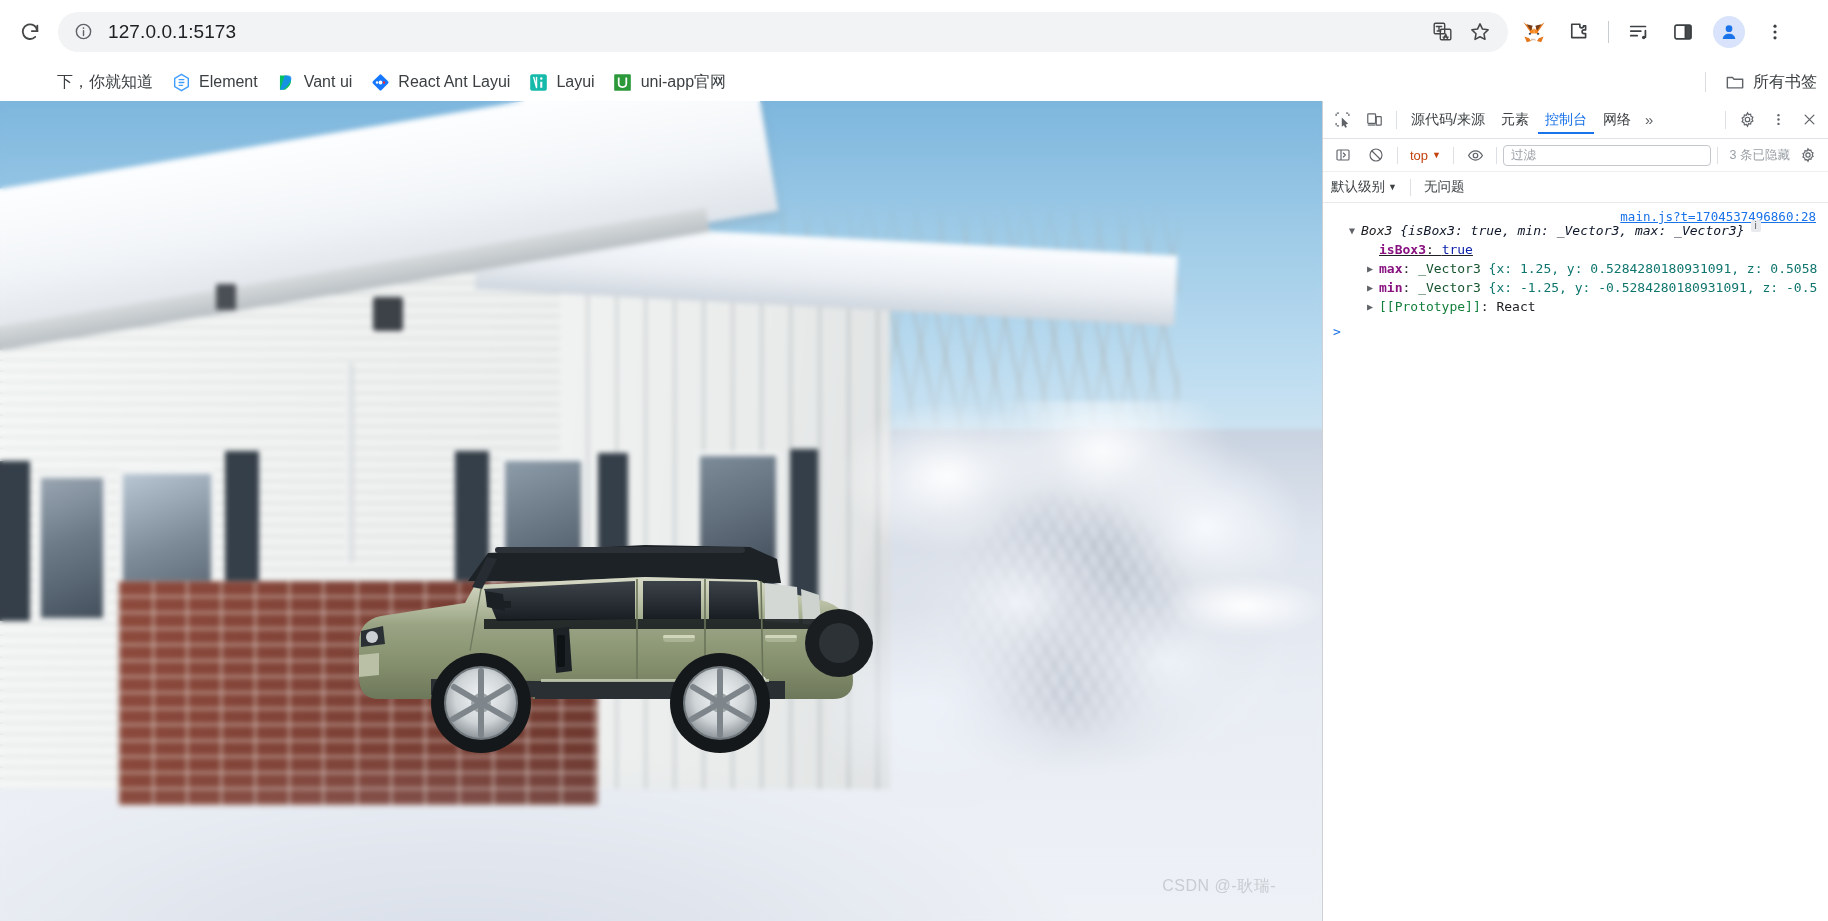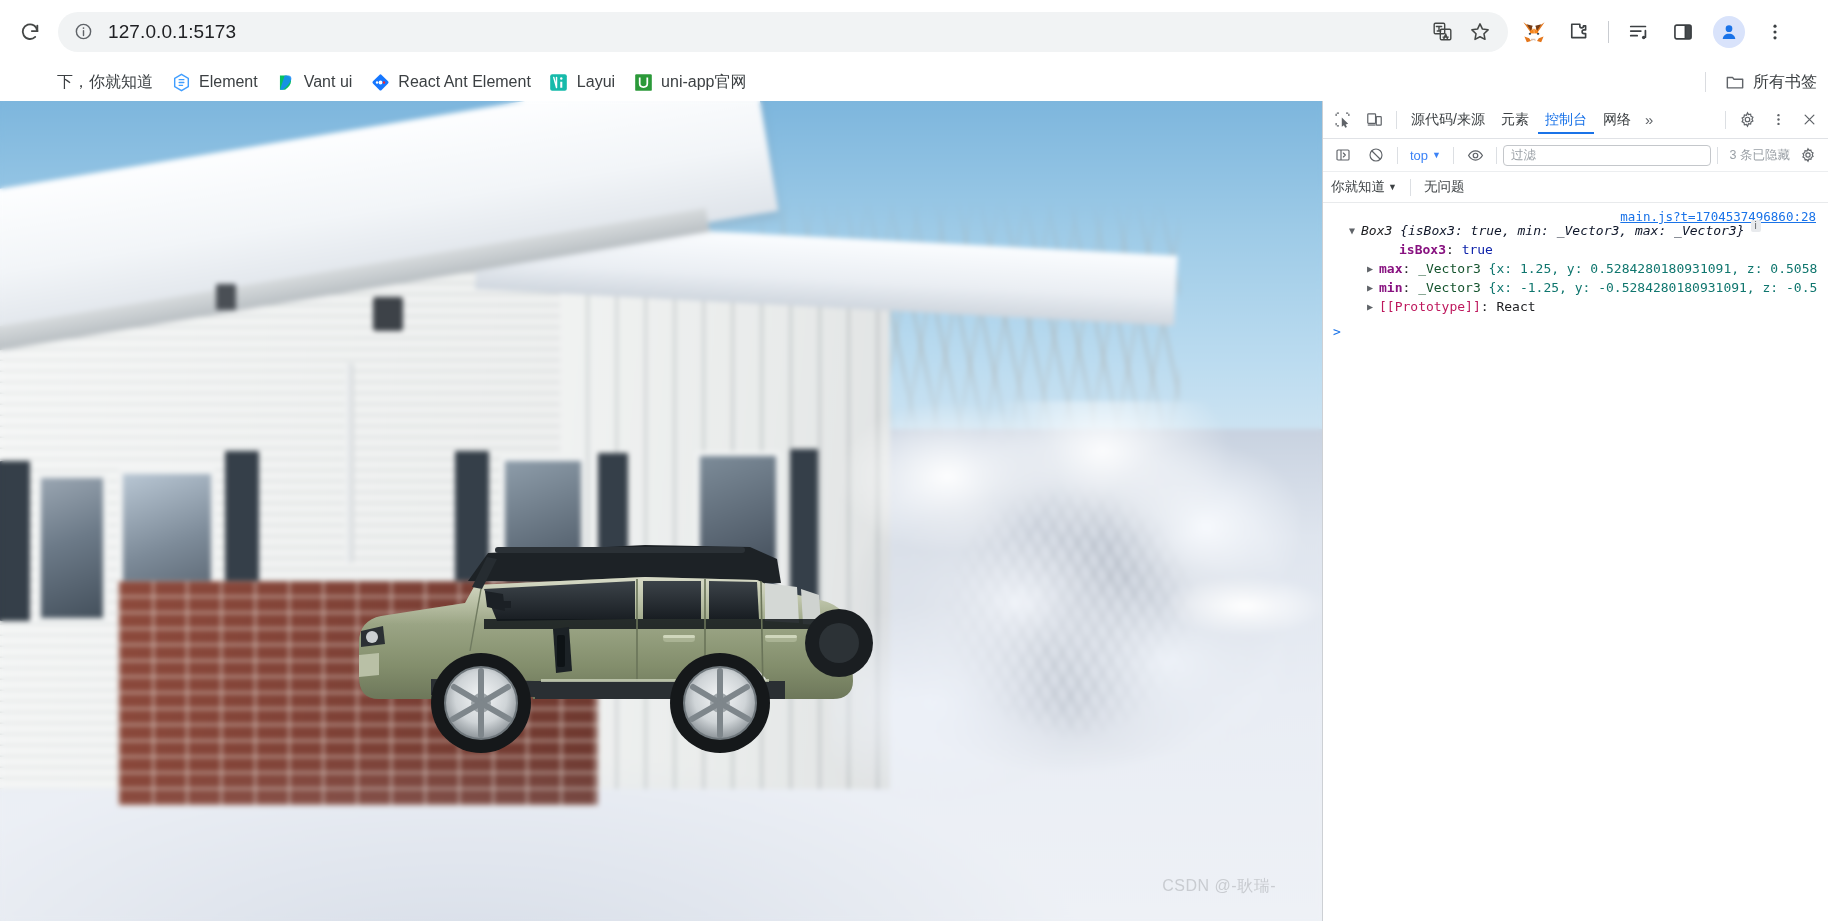--- a/index.html
+++ b/index.html
@@ -416,7 +416,7 @@
               <circle cx="16.4" cy="12" r="1.5" fill="#f5222d"></circle>
             </svg>
         </span>
-        <span>React Ant Element</span>
+        <span>React Ant Layui</span>
       </div>
 
       <div class="bm">

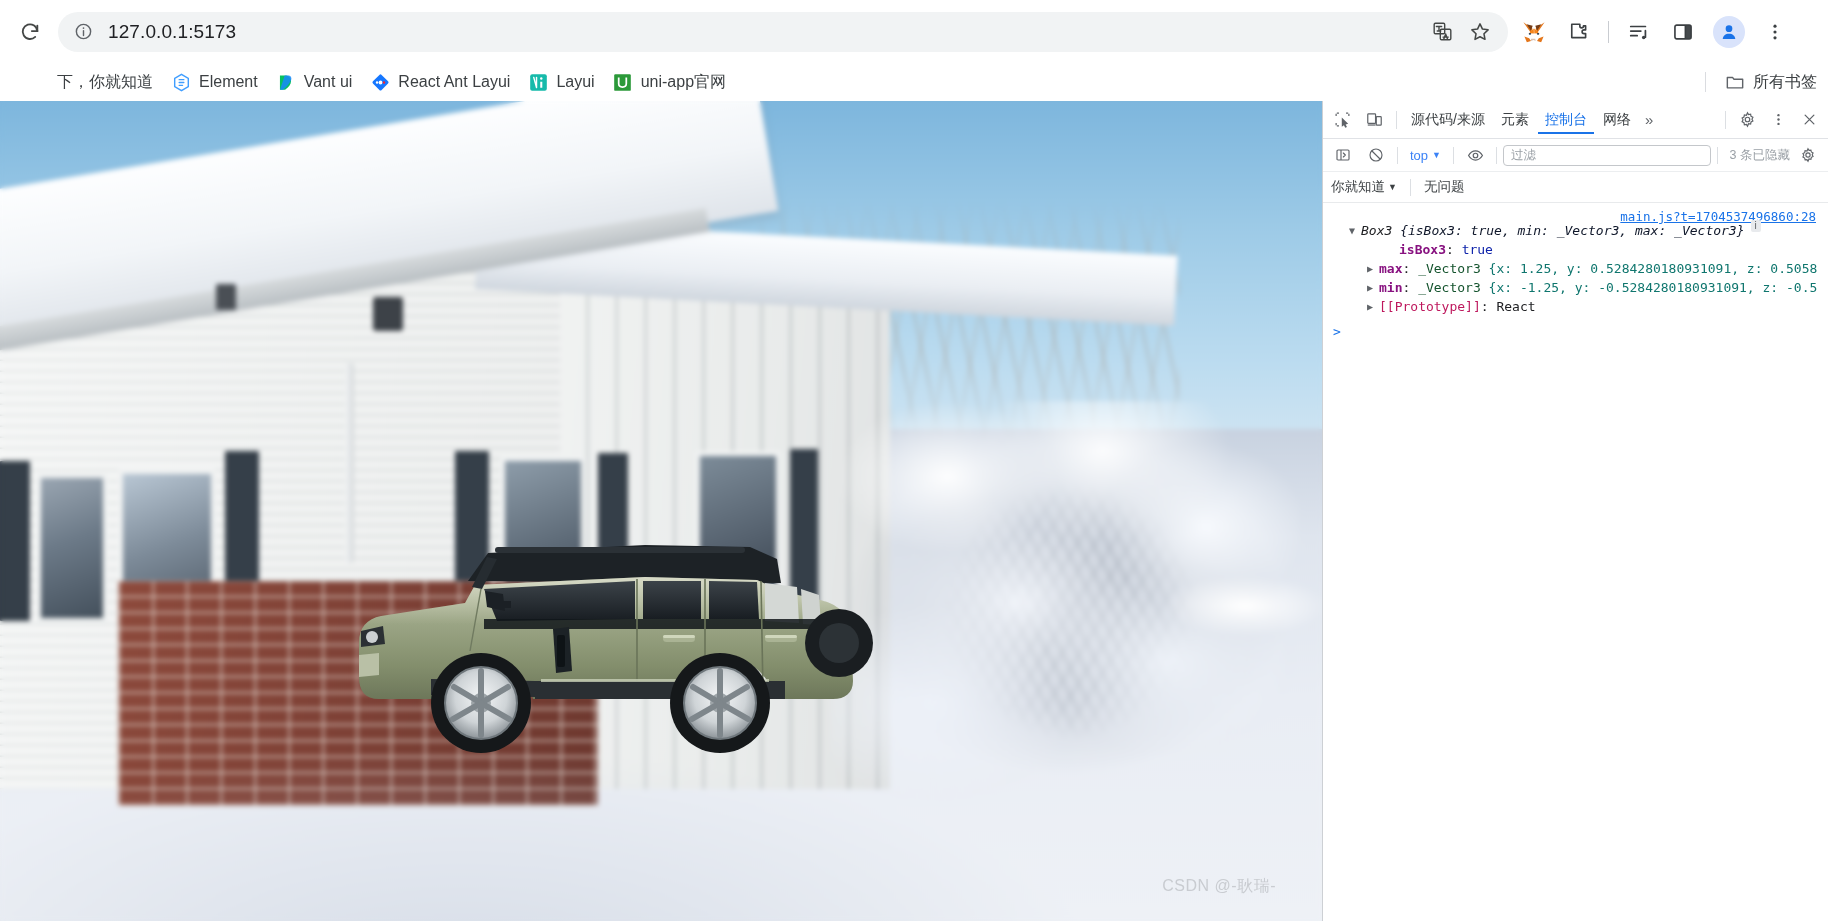--- a/index.html
+++ b/index.html
@@ -231,7 +231,7 @@
     padding:0 5px; border-bottom:1px solid #eceef0; flex:0 0 auto;
   }
   .ctx-select{
-    display:flex;align-items:center;gap:4px;font-size:13px;color:#3b82f6;
+    display:flex;align-items:center;gap:4px;font-size:13px;color:#c2410c;
     padding:3px 6px;border-radius:3px;cursor:pointer;
   }
   .filter-input{

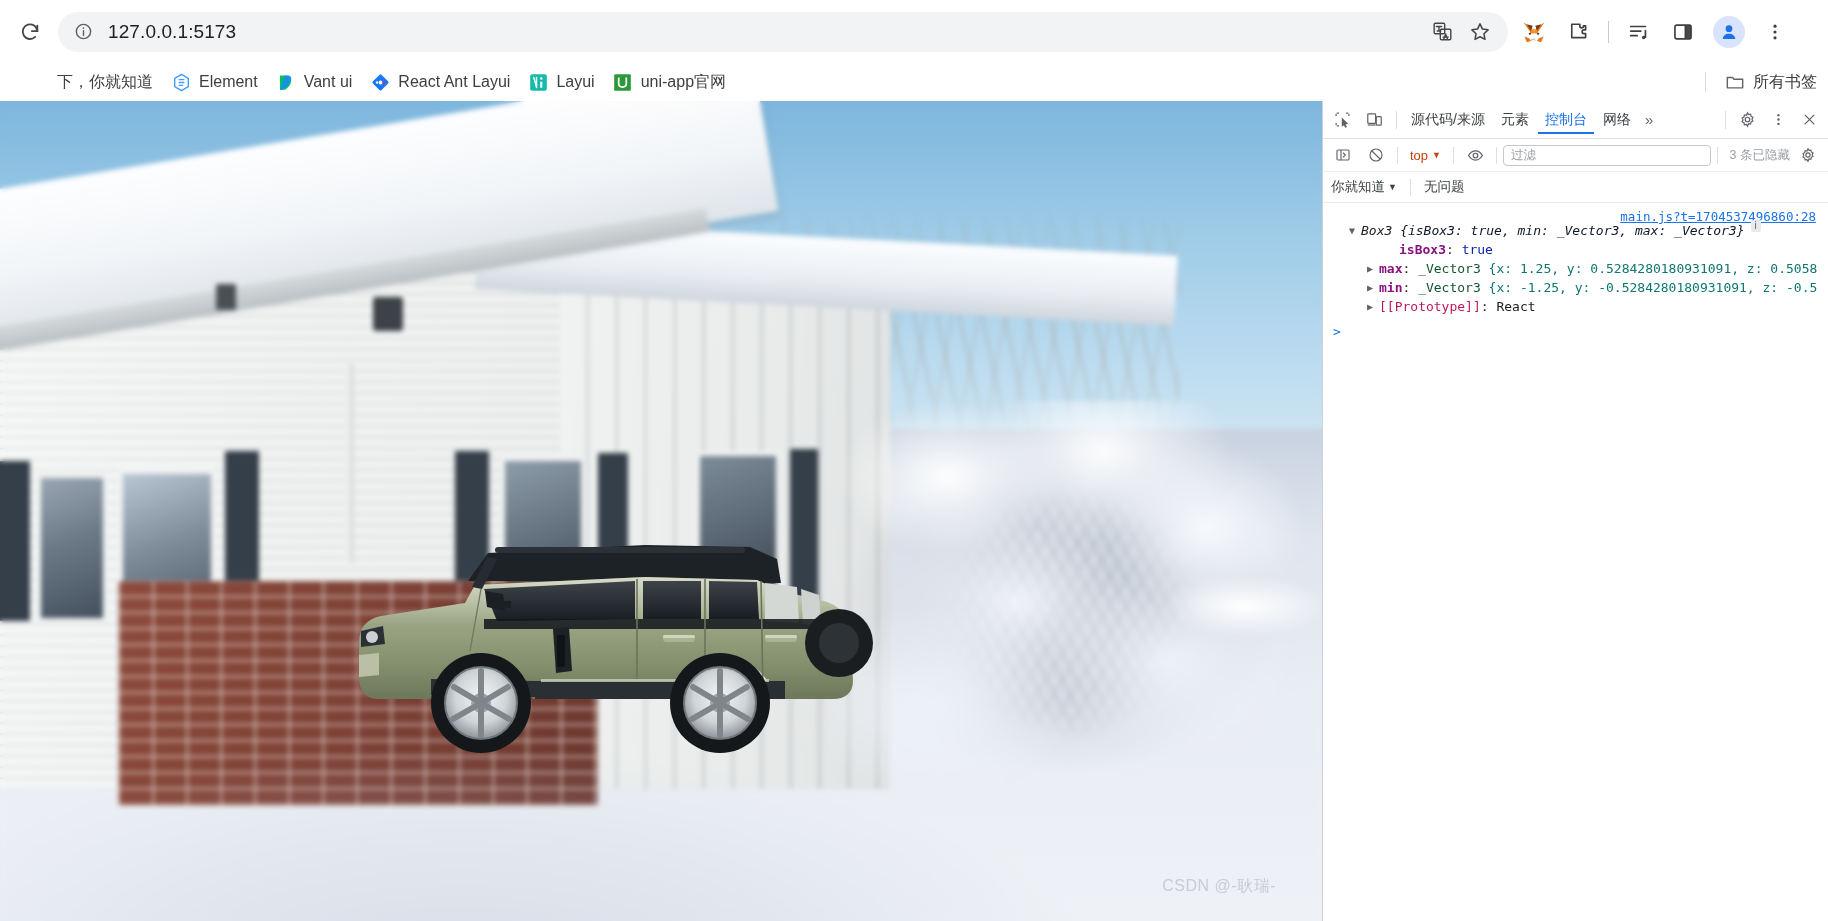--- a/index.html
+++ b/index.html
@@ -697,7 +697,7 @@
 
     <div class="dt-levelbar">
       <div class="level-sel">
-        <span>你就知道</span>
+        <span>默认级别</span>
         <span style="font-size:9px">▼</span>
       </div>
       <span class="sep-v"></span>

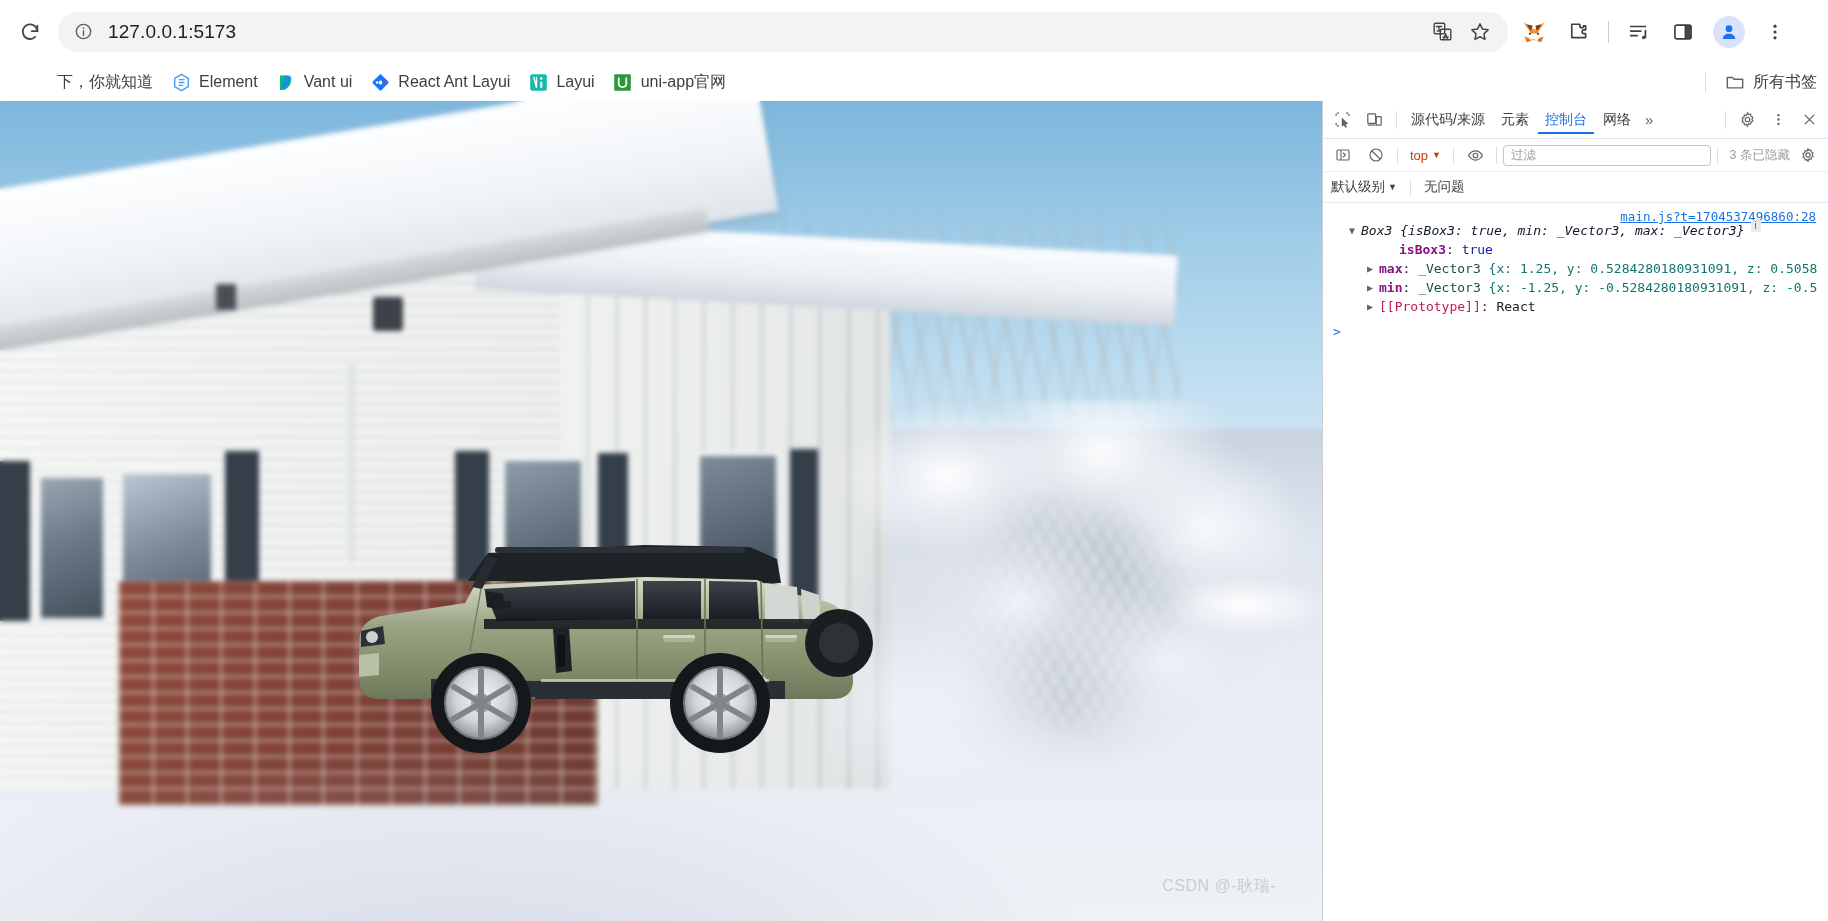--- a/index.html
+++ b/index.html
@@ -717,7 +717,7 @@
           <span class="i-badge">i</span>
         </div>
 
-        <div class="ln" style="margin-left:68px;">
+        <div class="ln" style="margin-left:48px;text-decoration:underline;">
           <span class="t-key">isBox3</span>
           <span class="t-punc">:&nbsp;</span>
           <span class="t-bool">true</span>

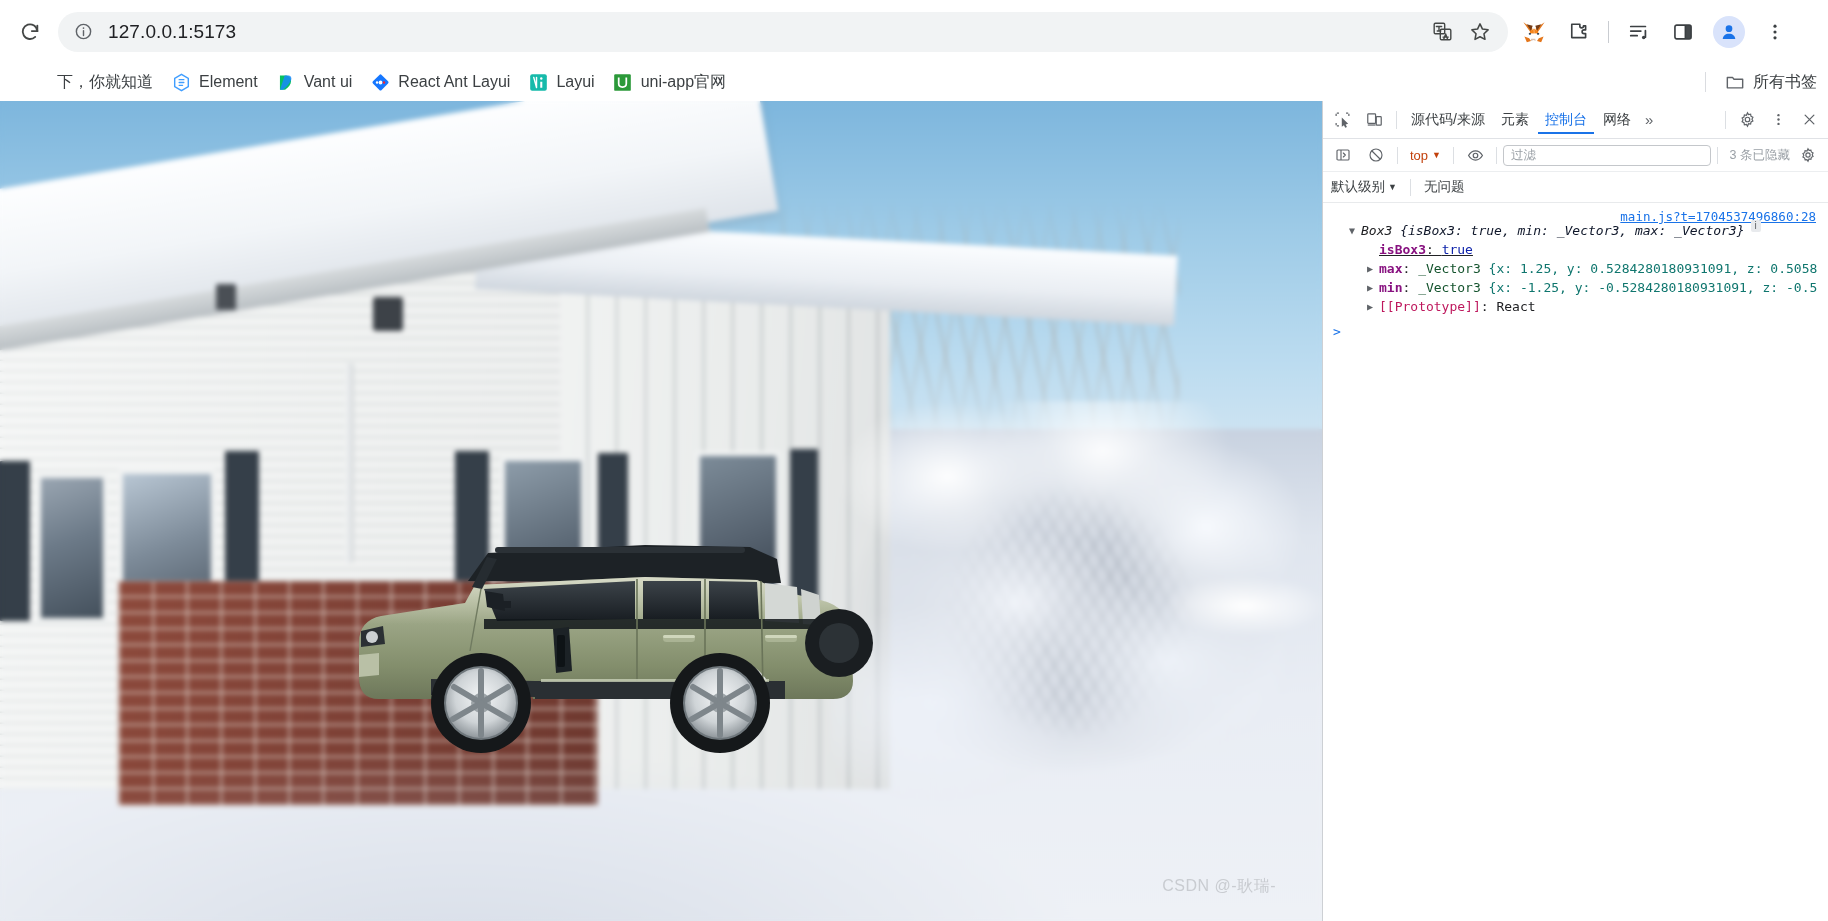--- a/index.html
+++ b/index.html
@@ -276,7 +276,7 @@
   .t-num{color:#0f766e;}
   .t-cls{color:#14532d;}
   .t-punc{color:#202124;}
-  .t-proto{color:#be185d;}
+  .t-proto{color:#15803d;}
   .prompt-row{ display:flex; align-items:center; padding:6px 0 0 10px; }
   .prompt-ch{ color:#1a73e8; font-size:13px; }
 

